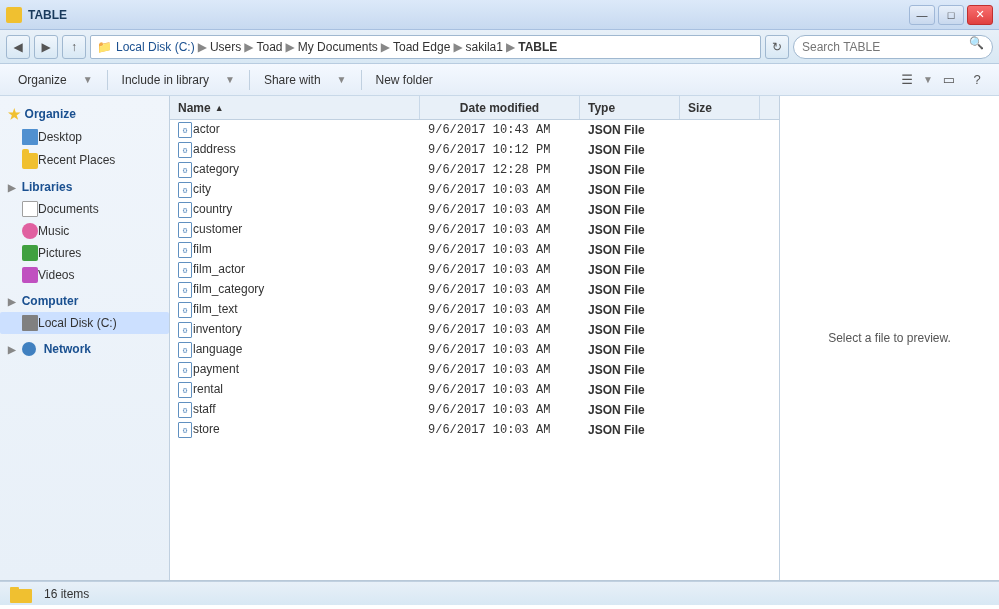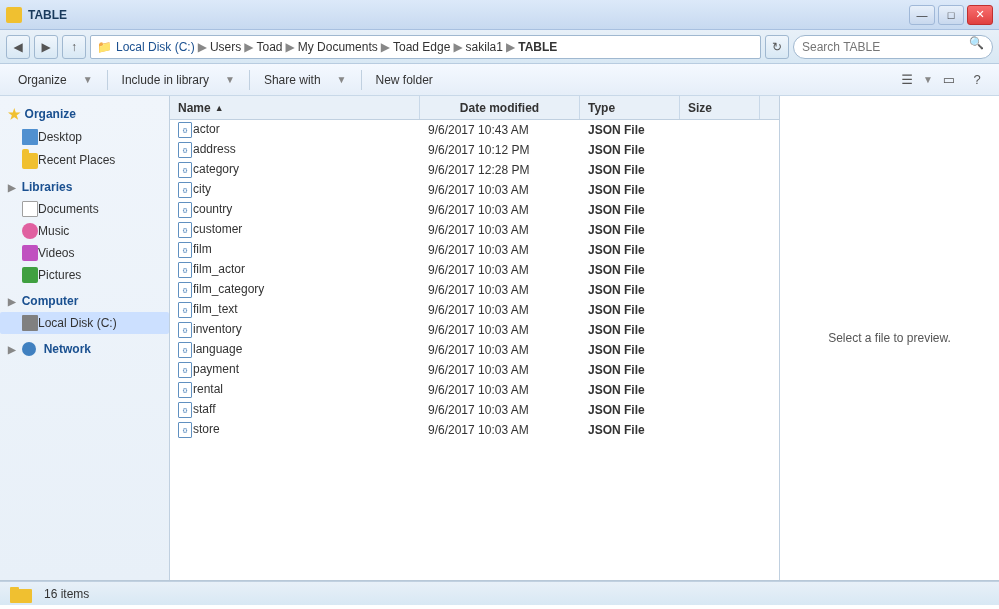--- a/index.html
+++ b/index.html
@@ -293,7 +293,7 @@
       width: 250px;
       display: flex; align-items: flex-start; gap: 1px;
     }
-    .file-cell-date { width: 160px; }
+    .file-cell-date { width: 160px; font-family: Liberation Mono, monospace; }
     .file-cell-type { width: 100px; font-weight: bold; }
     .file-cell-size { width: 80px; }
 

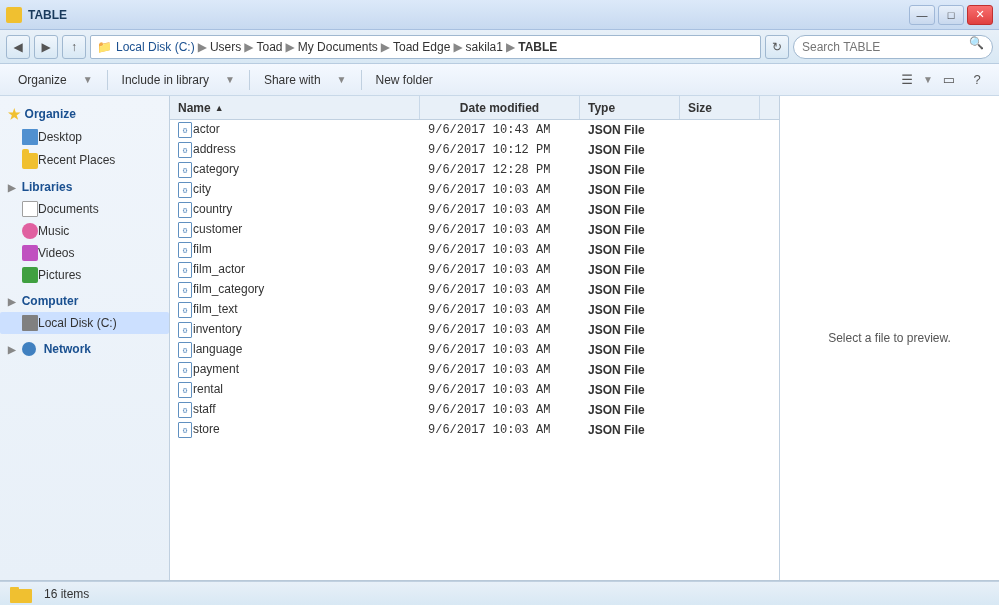--- a/index.html
+++ b/index.html
@@ -451,12 +451,12 @@
         <span>Music</span>
       </div>
       <div class="sidebar-item">
+        <div class="icon-pictures item-icon"></div>
+        <span>Pictures</span>
+      </div>
+      <div class="sidebar-item">
         <div class="icon-videos item-icon"></div>
         <span>Videos</span>
-      </div>
-      <div class="sidebar-item">
-        <div class="icon-pictures item-icon"></div>
-        <span>Pictures</span>
       </div>
     </div>
 

